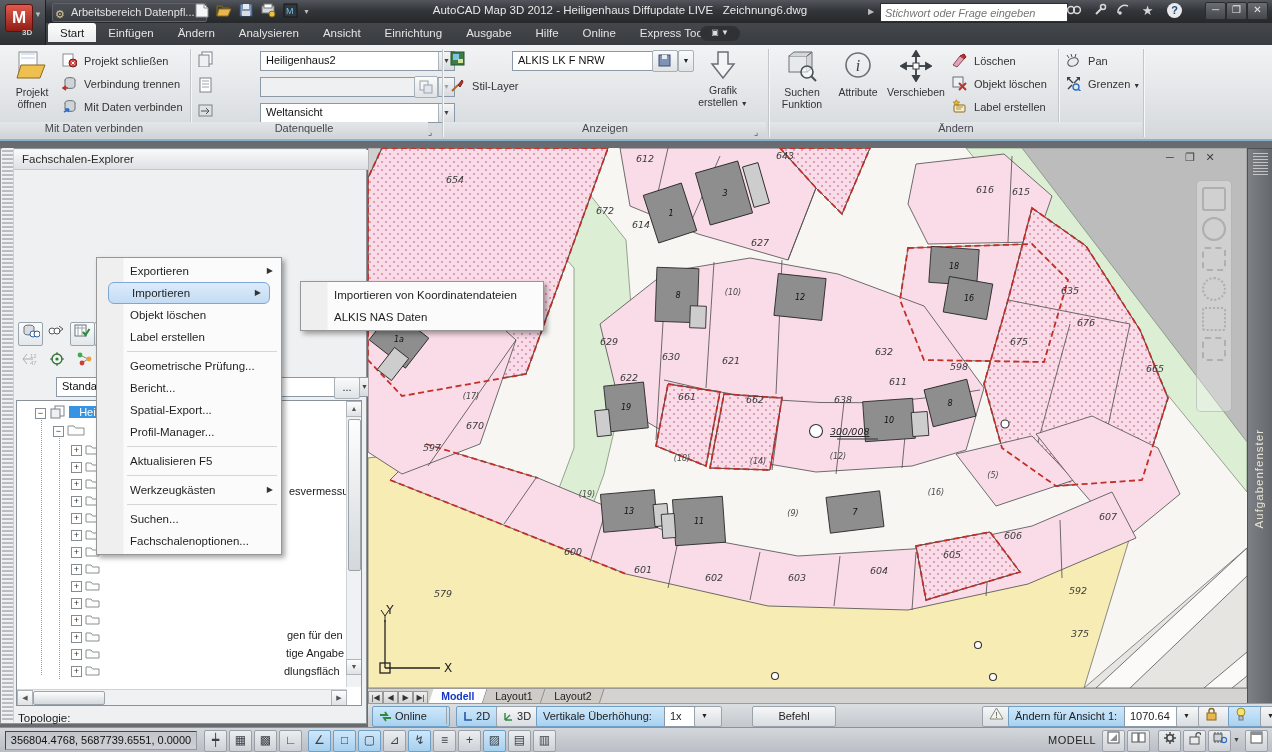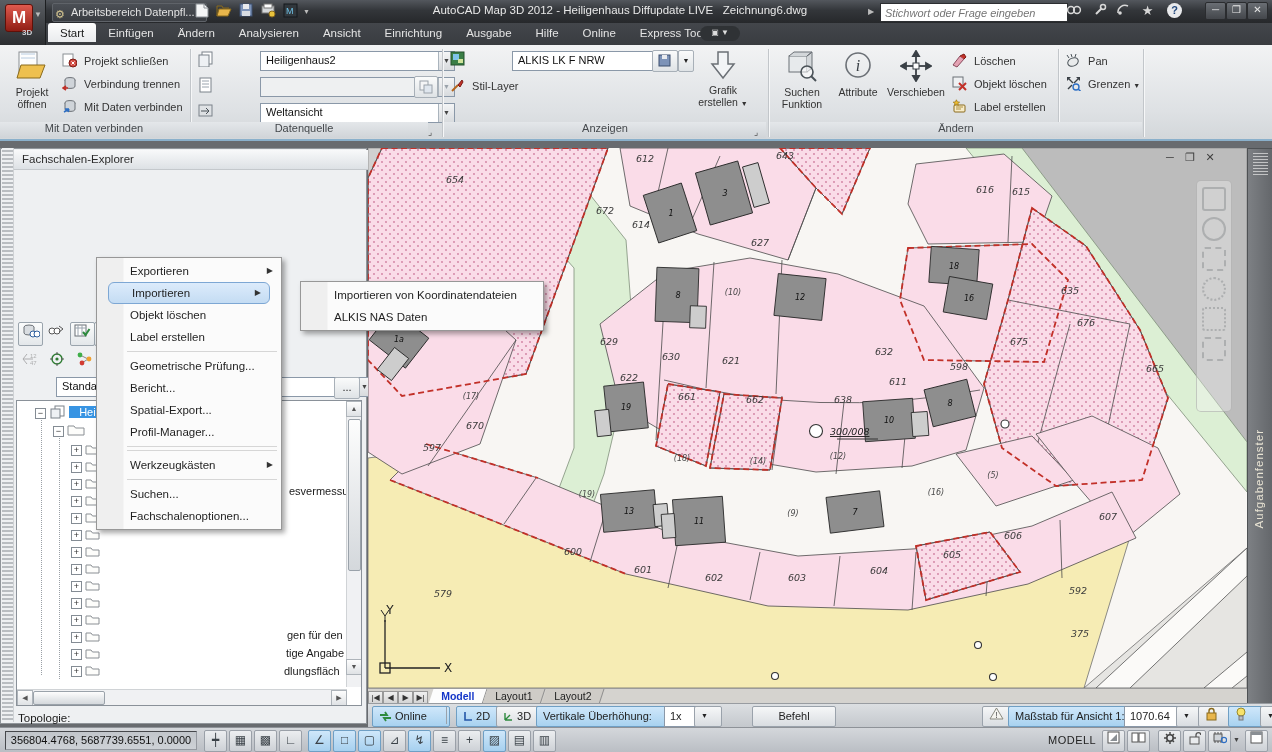--- a/index.html
+++ b/index.html
@@ -773,6 +773,7 @@
     <div class="mi">Spatial-Export...</div>
     <div class="mi">Profil-Manager...</div>
     <div class="msep"></div>
+    <div class="mi">Aktualisieren F5</div>
     <div class="msep"></div>
     <div class="mi">Werkzeugkästen<span class="sub">▶</span></div>
     <div class="msep"></div>

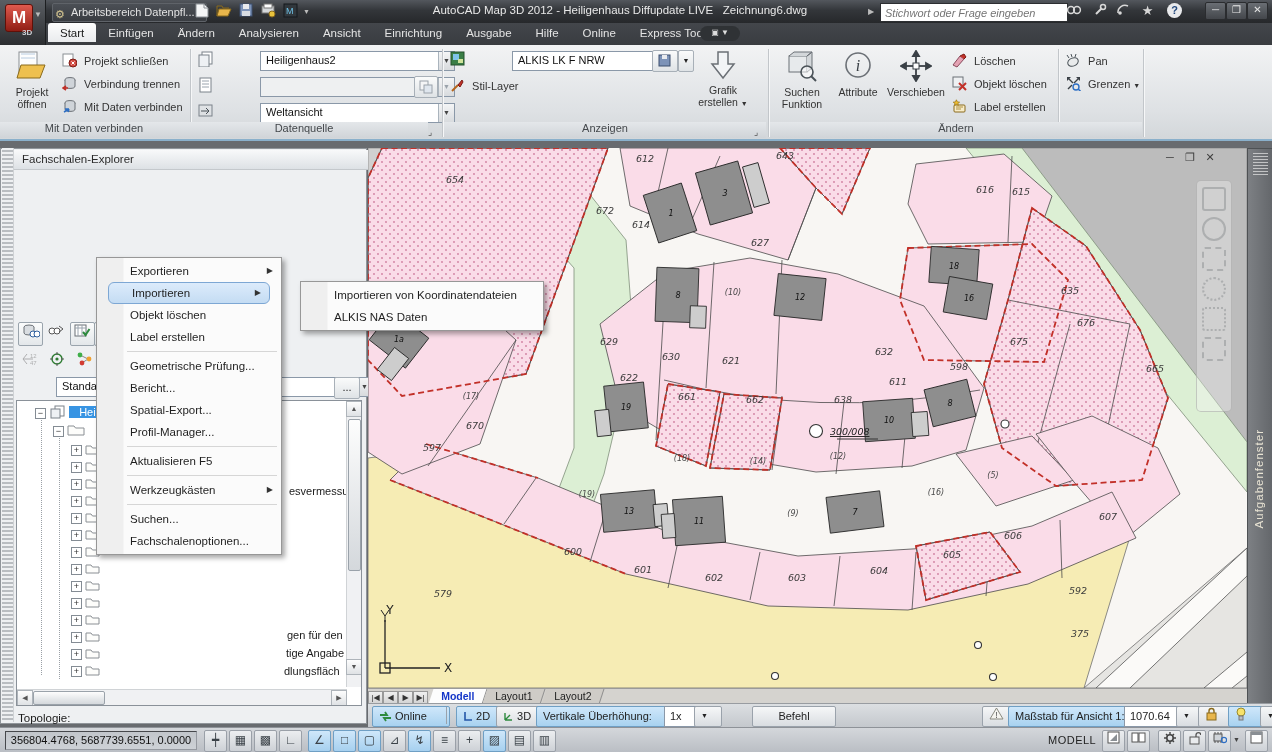--- a/index.html
+++ b/index.html
@@ -699,7 +699,7 @@
         <text x="7.5" y="11" text-anchor="middle" font-size="9" fill="#555">!</text>
       </svg>
   </div>
-  <div class="dbtn on" style="left:640px;width:112px;"><span>Maßstab für Ansicht 1:</span></div>
+  <div class="dbtn on" style="left:640px;width:112px;"><span>Ändern für Ansicht 1:</span></div>
   <div class="dval" style="left:756px;width:46px;"><span>1070.64</span></div>
   <div class="dbtn" style="left:808px;width:14px;font-size:7px;">▼</div>
   <div class="dbtn" style="left:830px;width:22px;">

